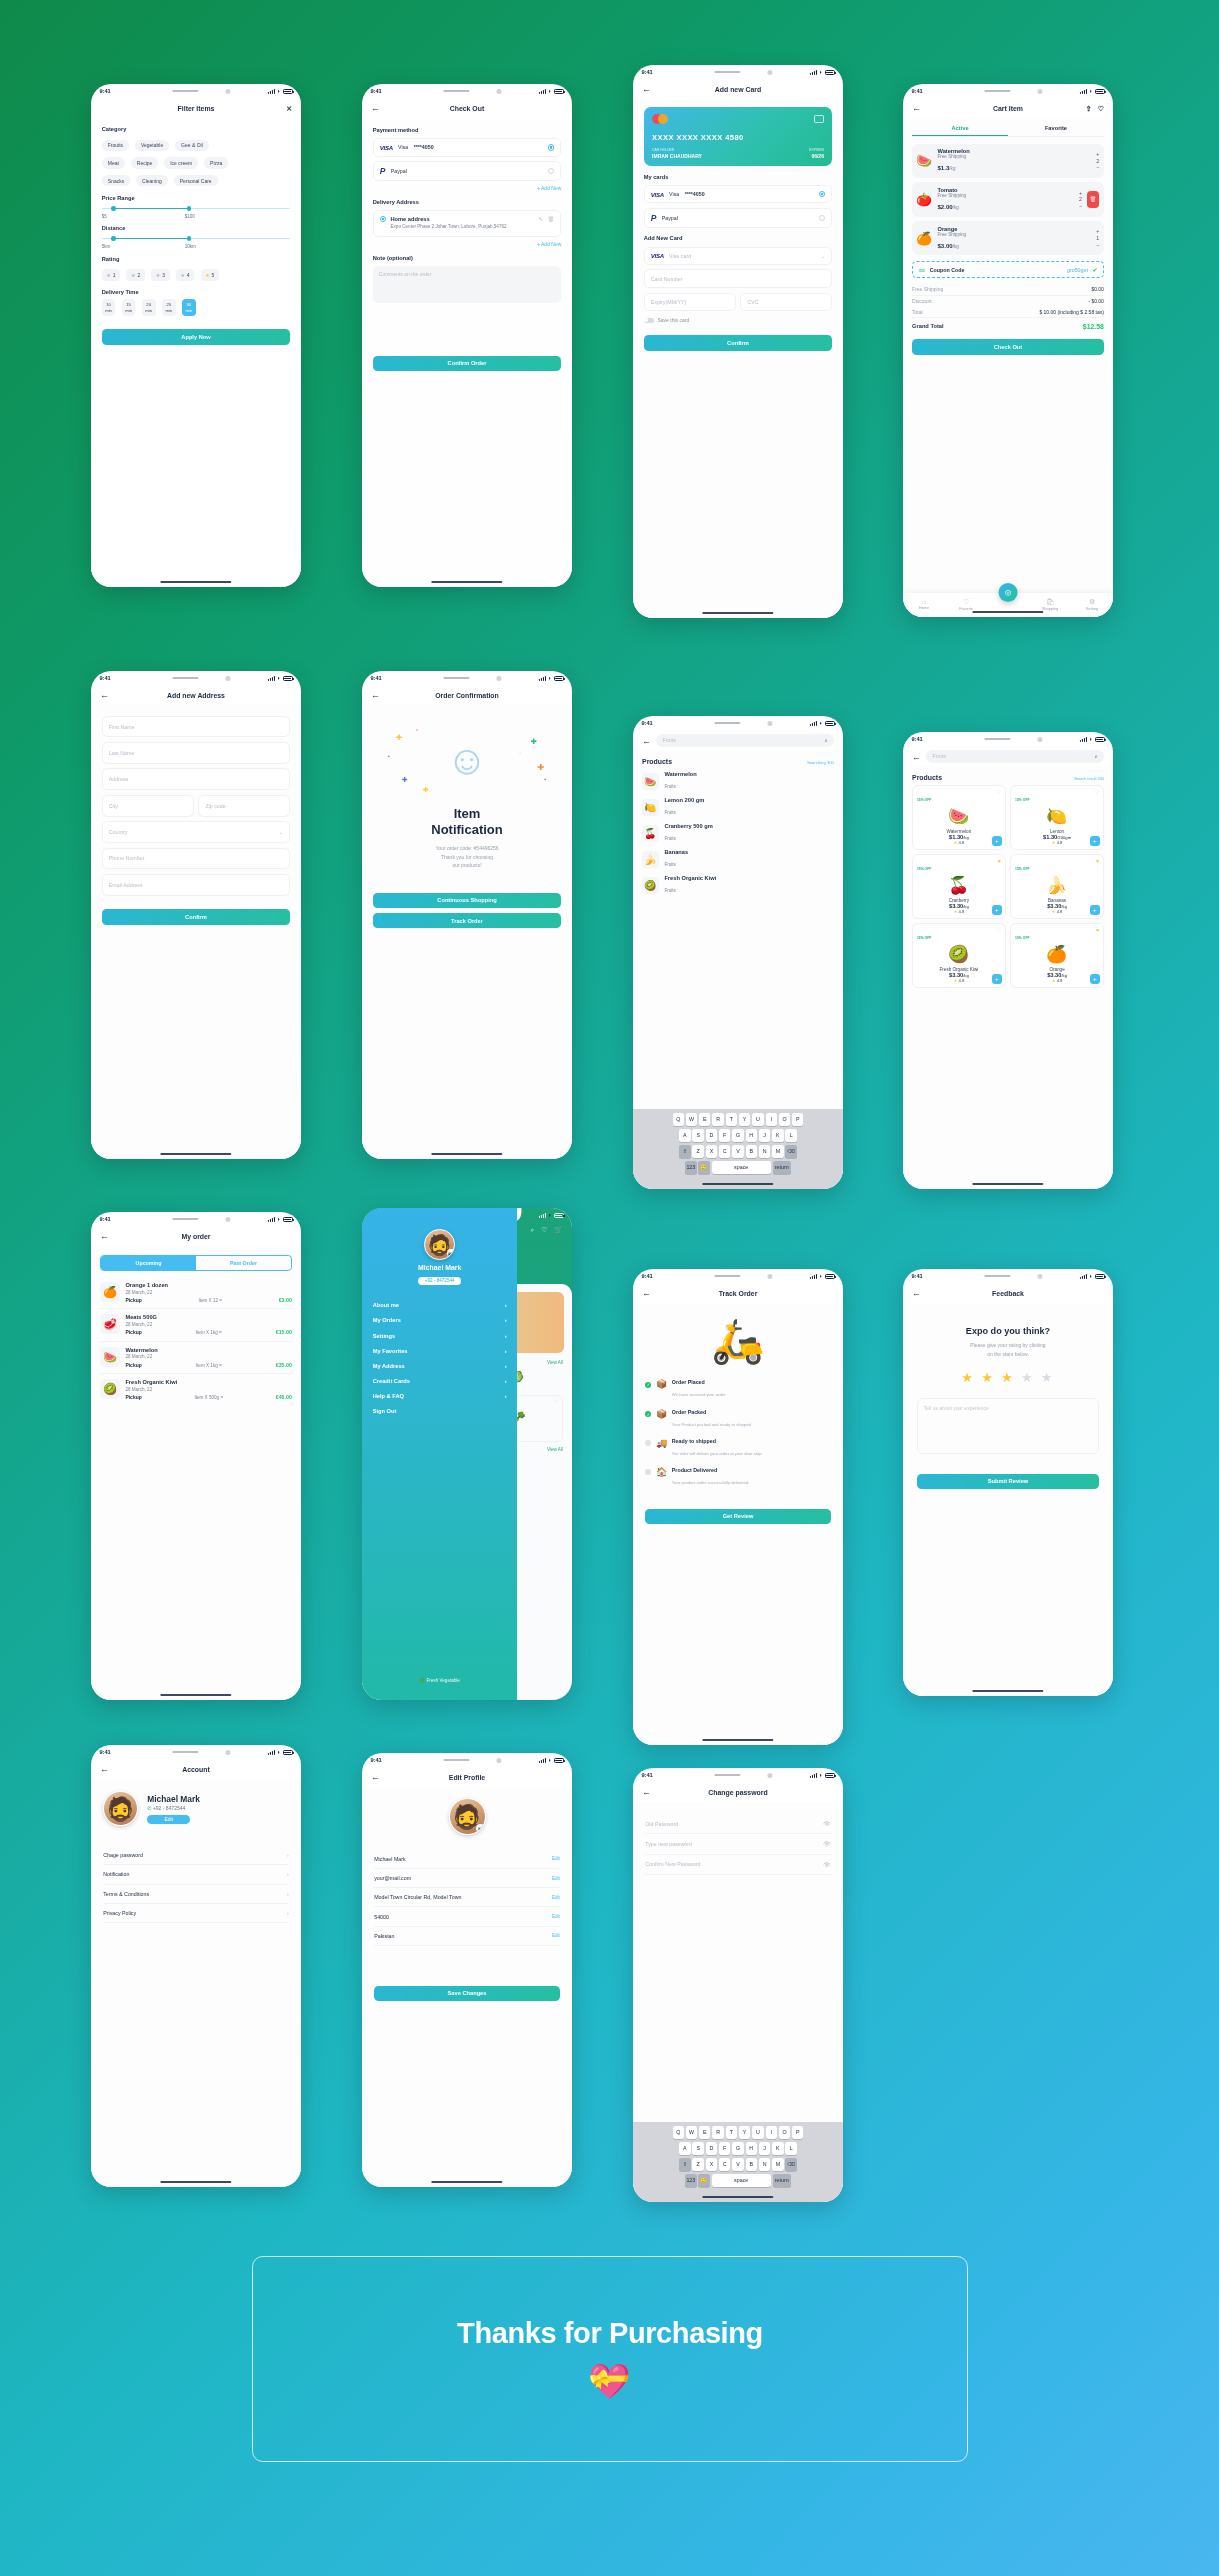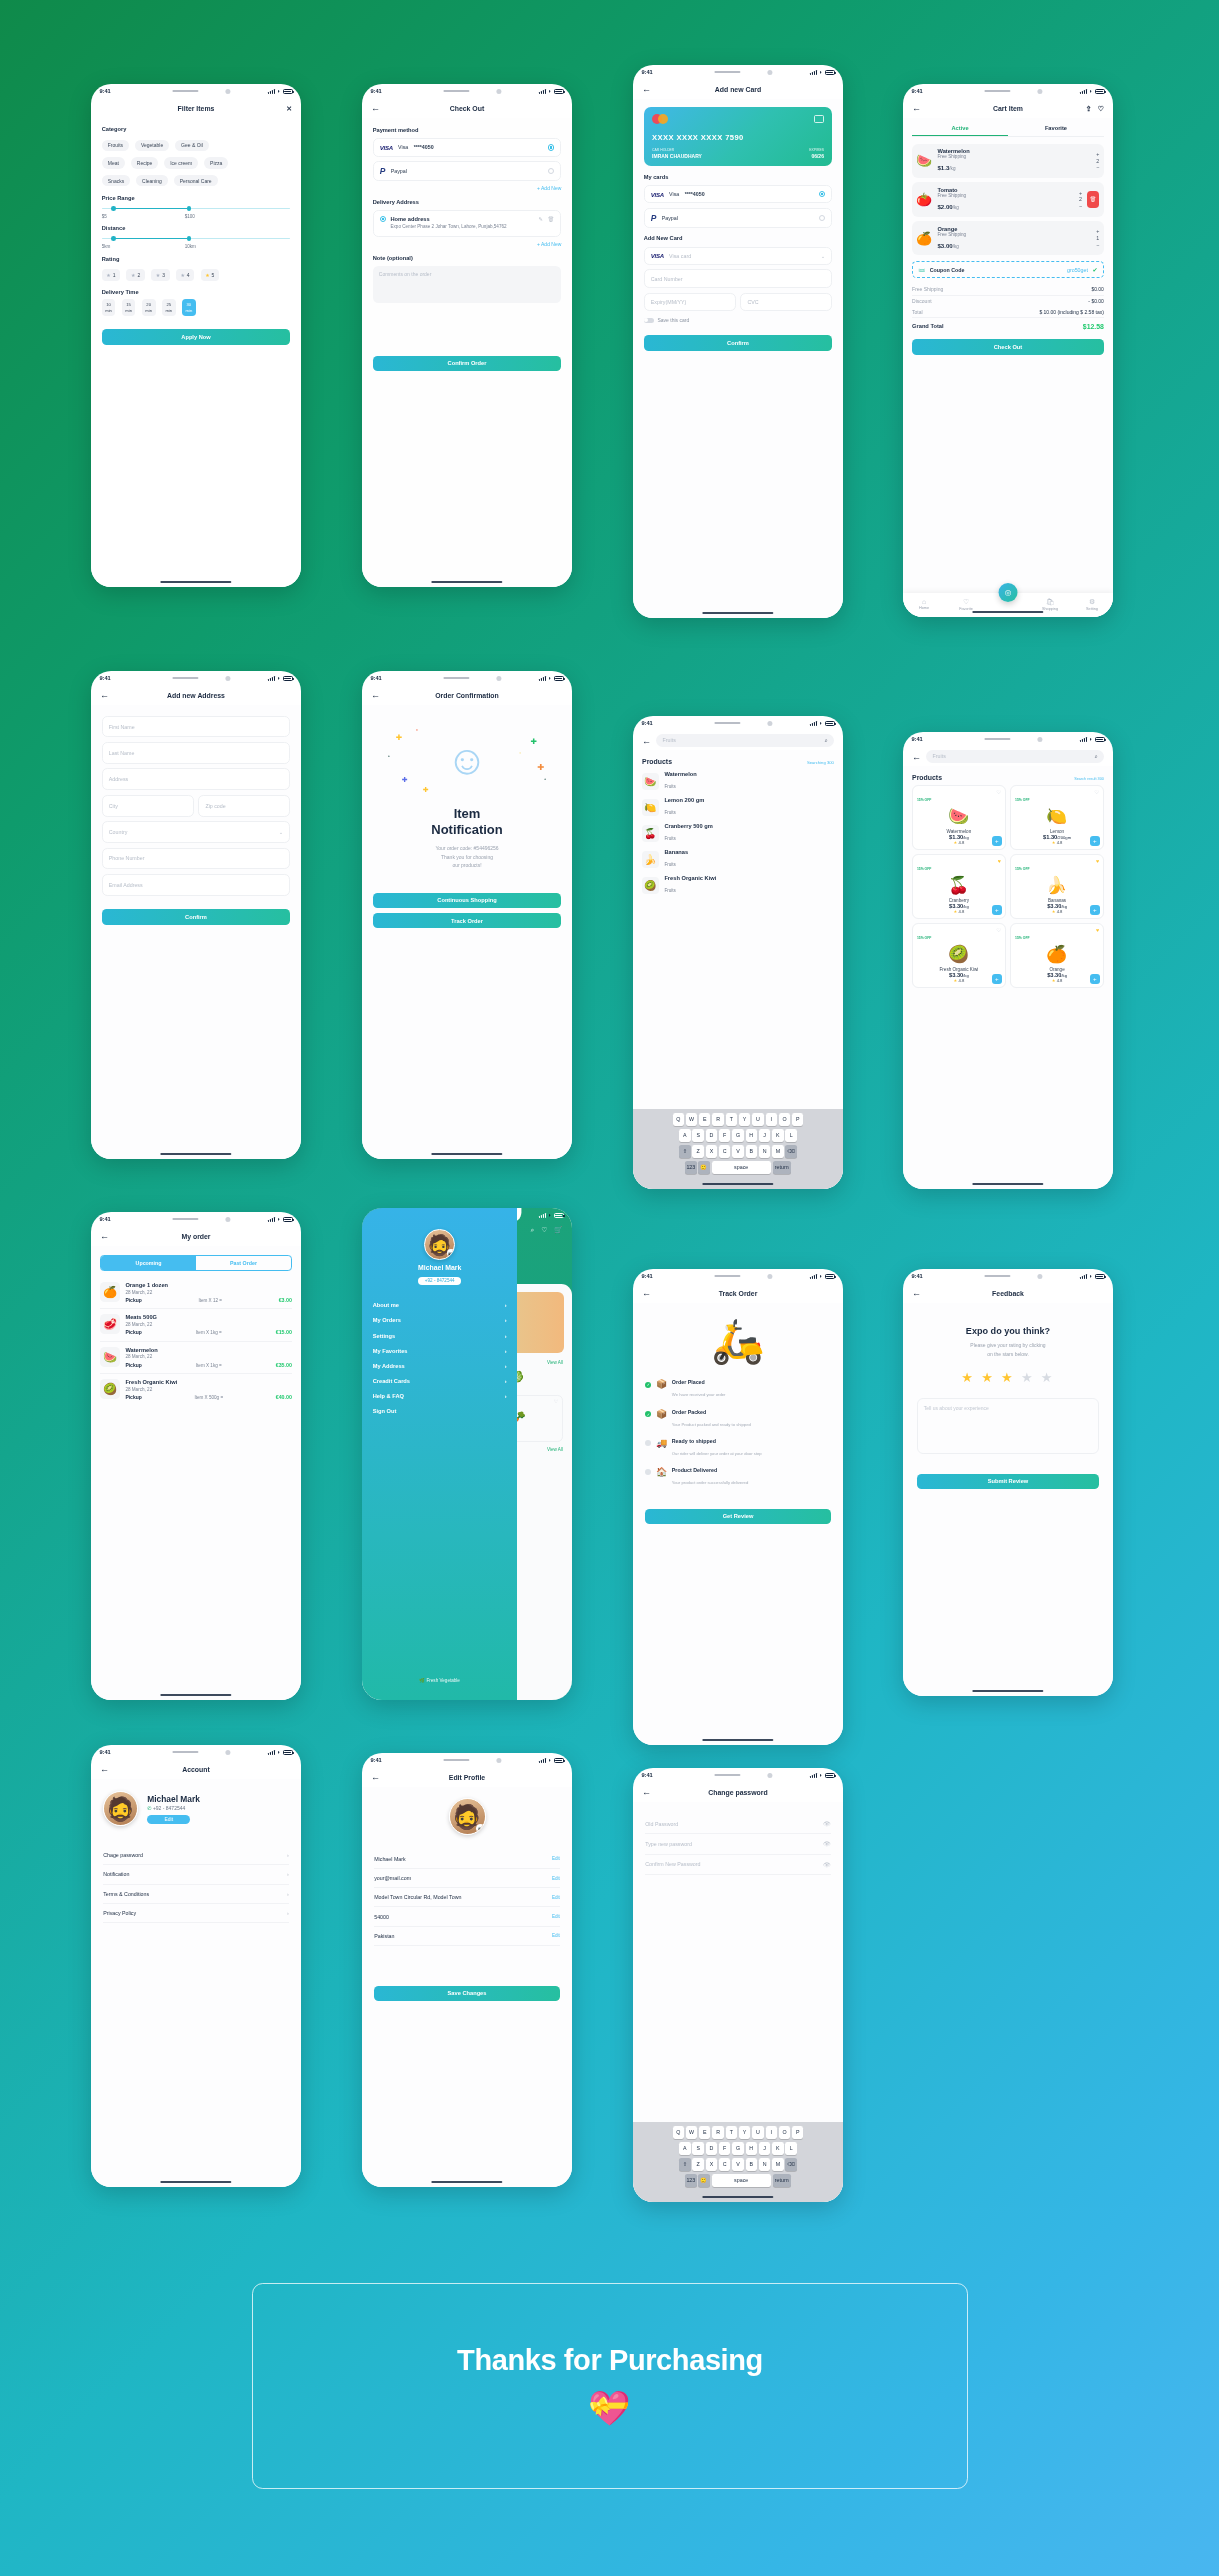--- a/index.html
+++ b/index.html
@@ -306,7 +306,7 @@
         <span style="position:absolute;left:6.1px;top:0;width:10px;height:10px;border-radius:50%;background:#f5a623;opacity:.92;"></span>
         <span style="position:absolute;right:0;top:0.8px;width:10px;height:7.6px;border:0.8px solid rgba(255,255,255,.8);border-radius:1.5px;"></span>
       </div>
-      <div style="font-size:7.6px;font-weight:bold;letter-spacing:0.4px;margin-top:8.4px;">XXXX  XXXX  XXXX  7590</div>
+      <div style="font-size:7.6px;font-weight:bold;letter-spacing:0.4px;margin-top:8.4px;">XXXX  XXXX  XXXX  4580</div>
       <div style="display:flex;justify-content:space-between;margin-top:6.1px;">
         <div>
           <div style="font-size:3.4px;opacity:.85;">CAR HOLDER</div>

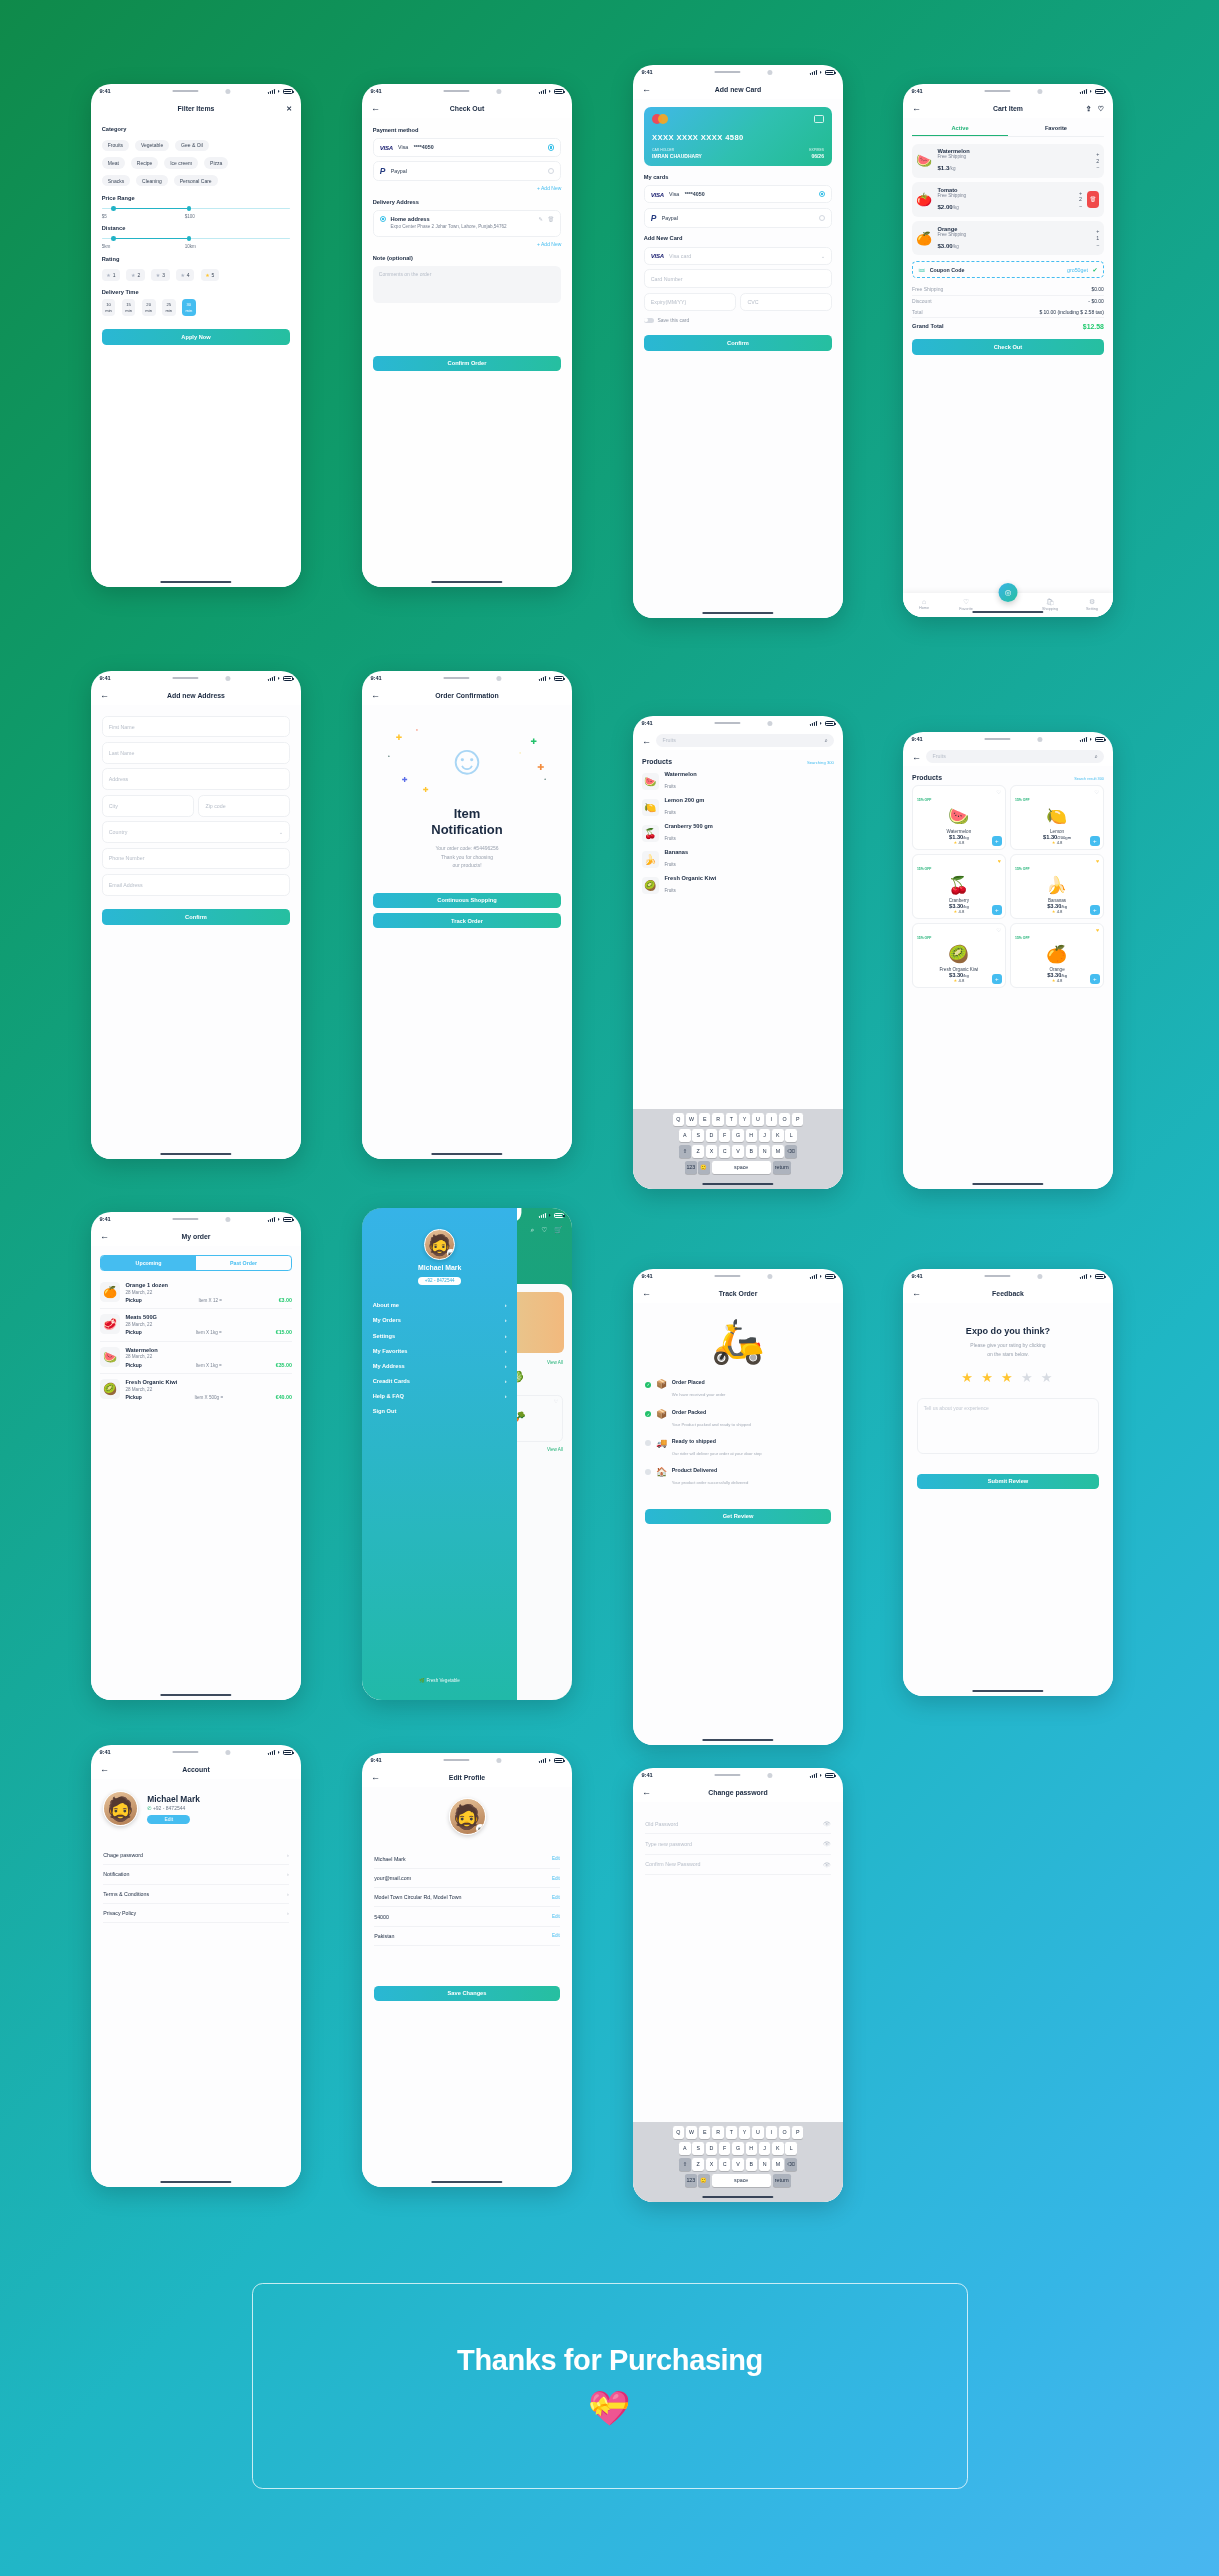--- a/index.html
+++ b/index.html
@@ -1173,7 +1173,7 @@
   <div class="home-ind"></div>
 </div>
 
-<div class="thanks" style="left:252px;top:2256px;width:716px;height:206px;margin-top:27px;">
+<div class="thanks" style="left:252px;top:2256px;width:716px;height:206px;">
   <h1>Thanks for Purchasing</h1>
   <div style="font-size:34px;margin-top:10.7px;">💝</div>
 </div>

